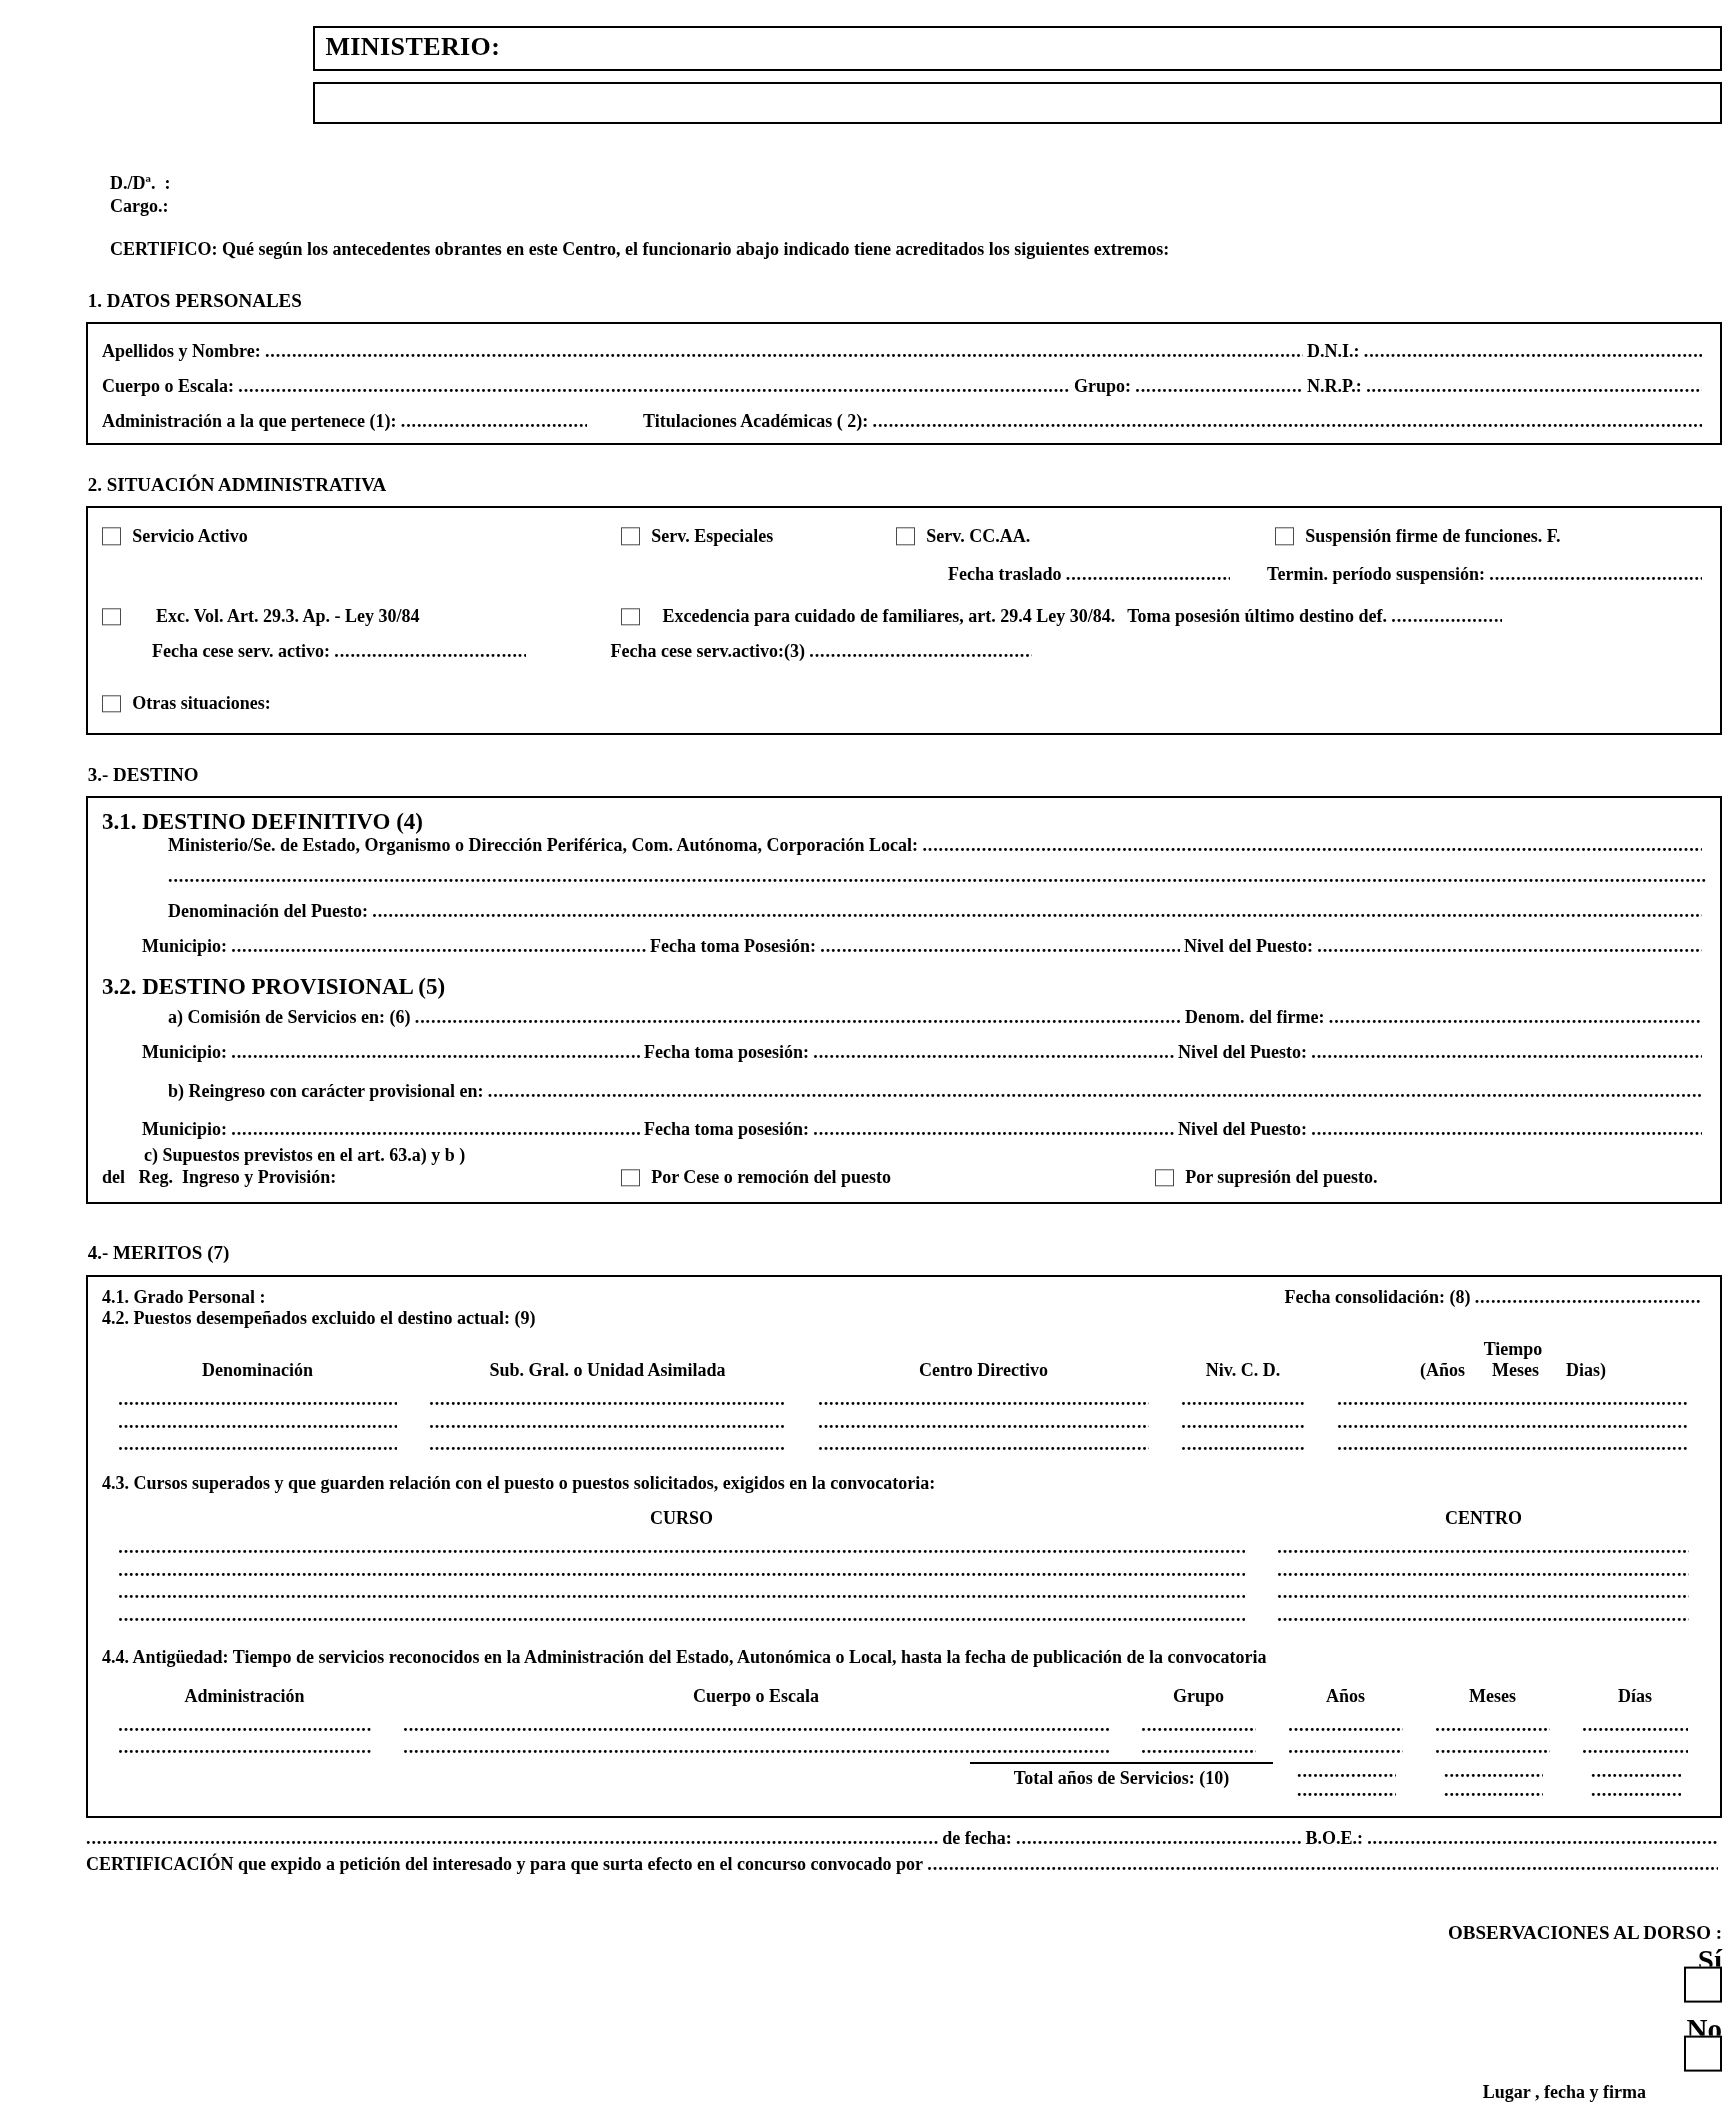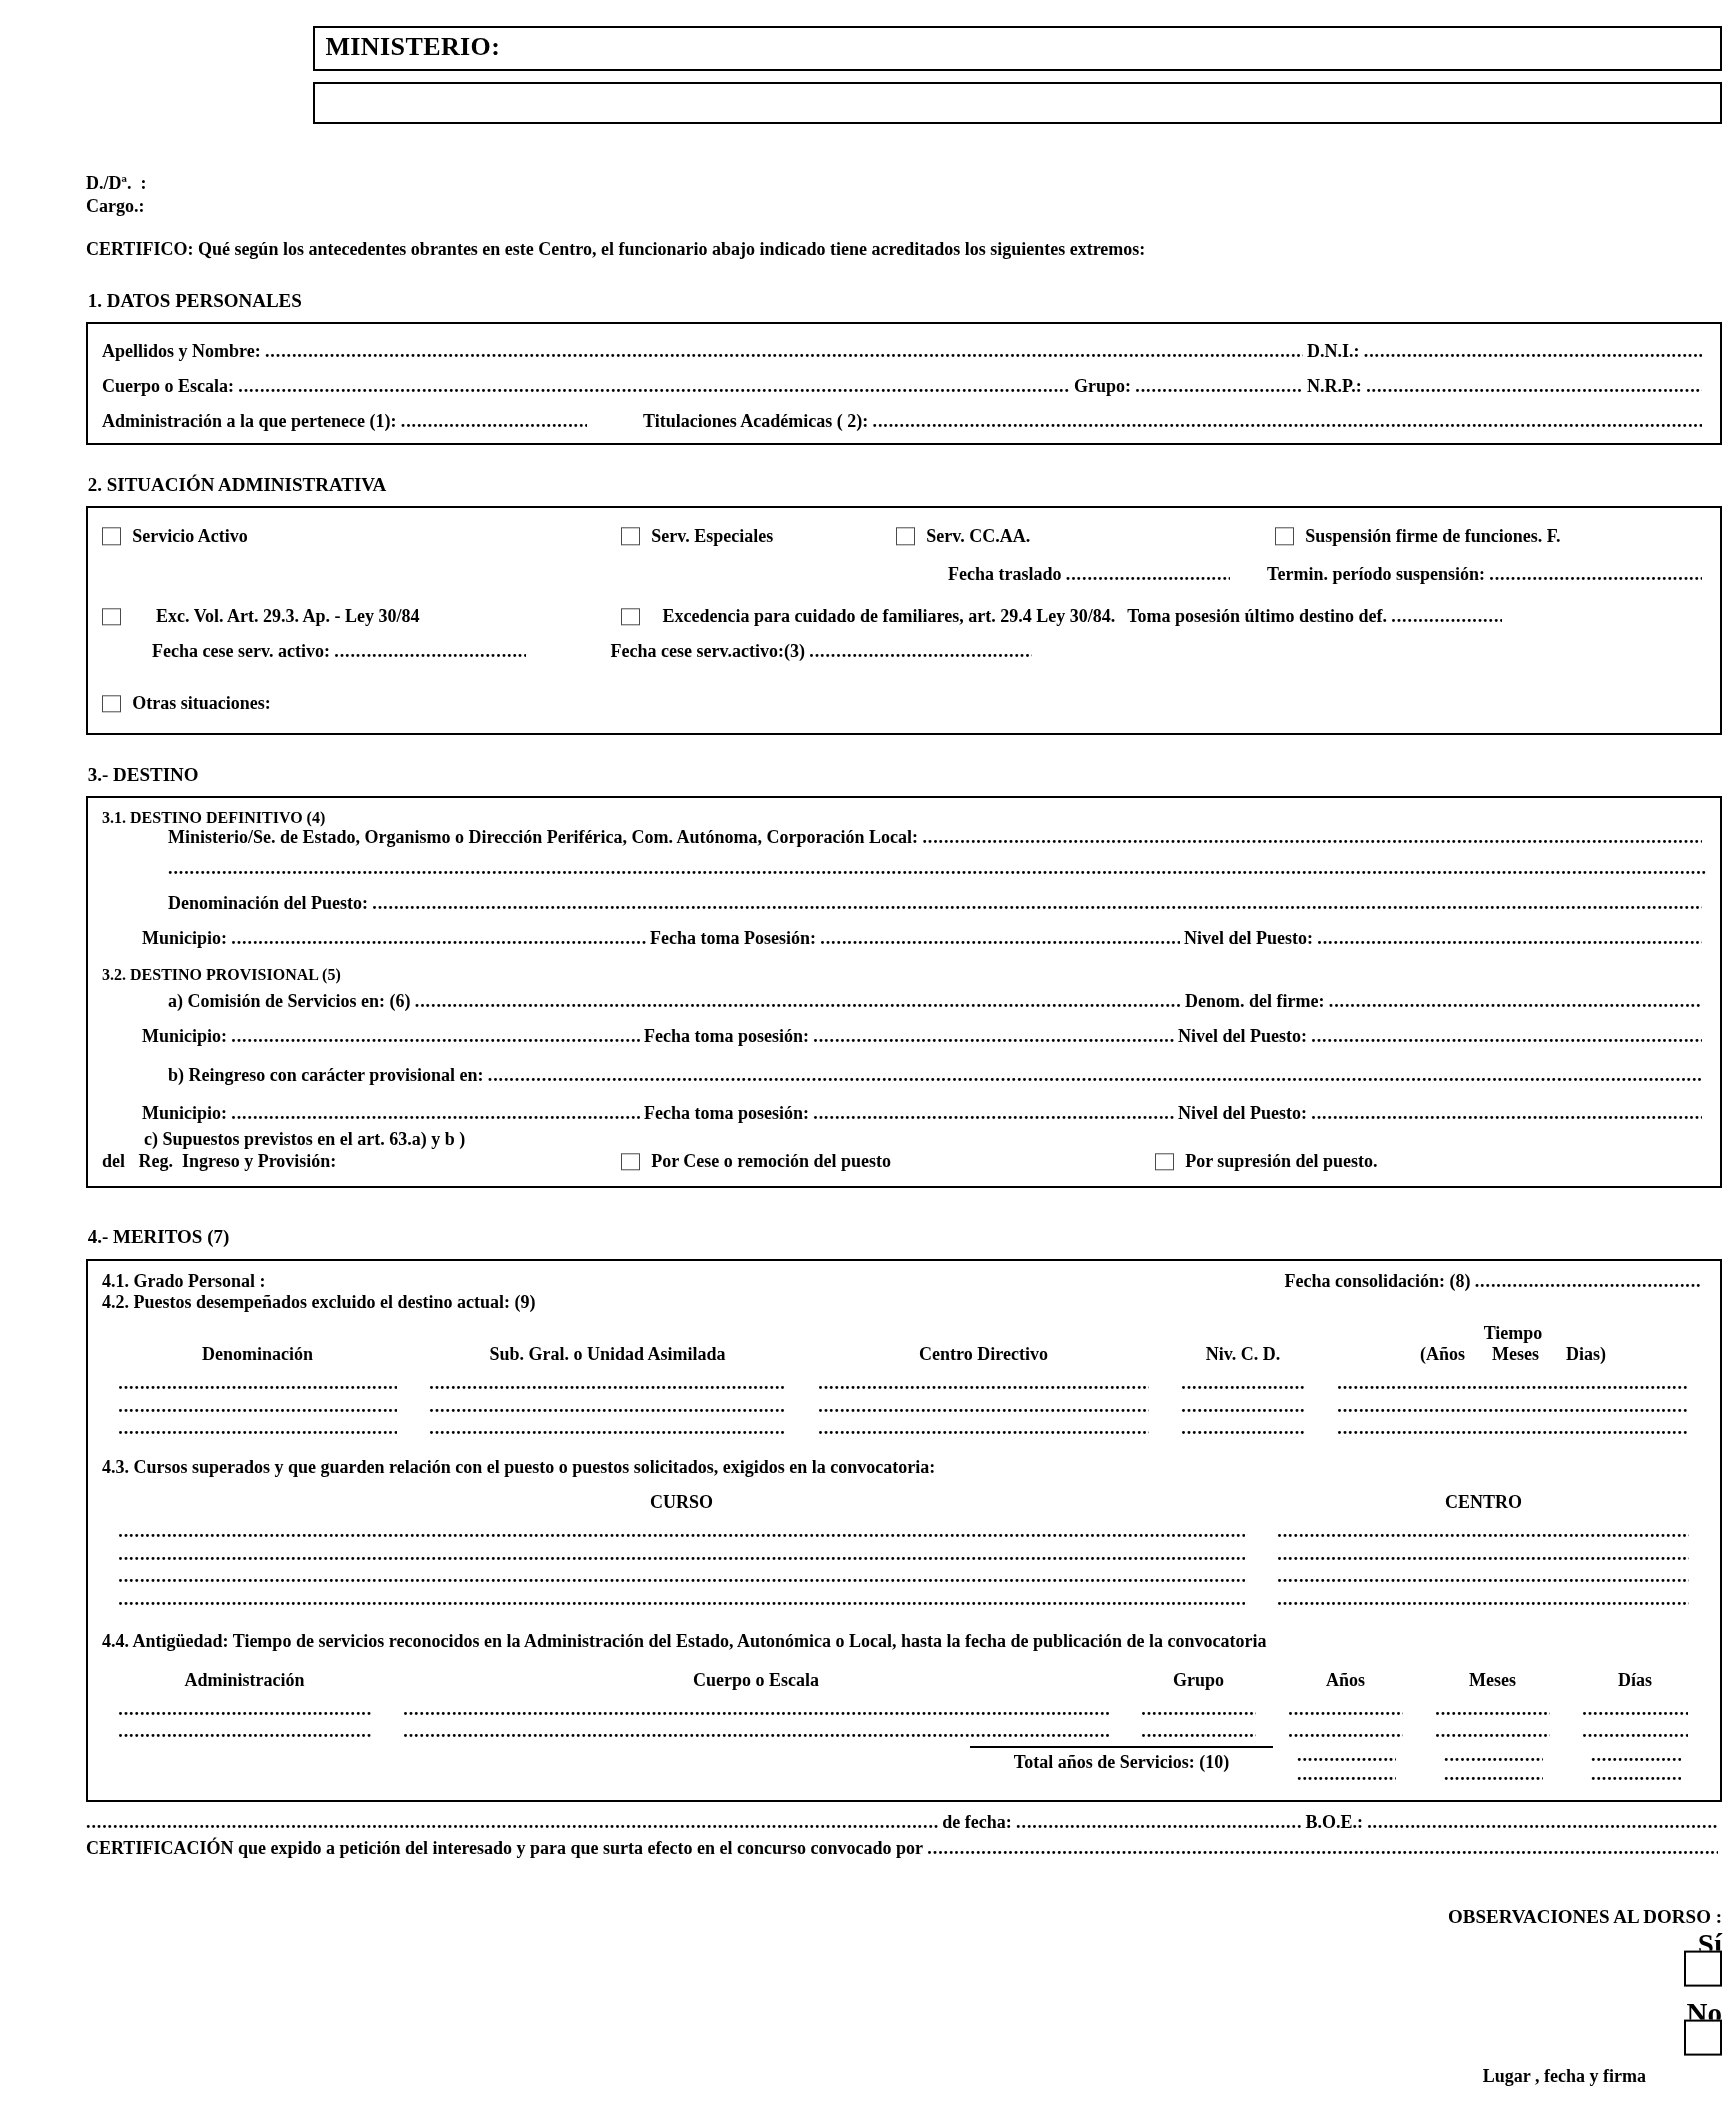--- a/index.html
+++ b/index.html
@@ -30,7 +30,7 @@
   .hbox2{height:42px;margin-top:11.2px;border-width:2.2px;}
   .hbox .min-lbl{font-size:26px;letter-spacing:0.4px;}
   
-  .intro{margin-top:48px;line-height:22.5px;}
+  .intro{margin-top:48px;line-height:22.5px;margin-left:24px;}
   .certifico{margin-top:21px;}
   
   .m8{margin-top:7px;} .m12{margin-top:10.4px;} .m16{margin-top:14px;} .m20{margin-top:17.3px;}

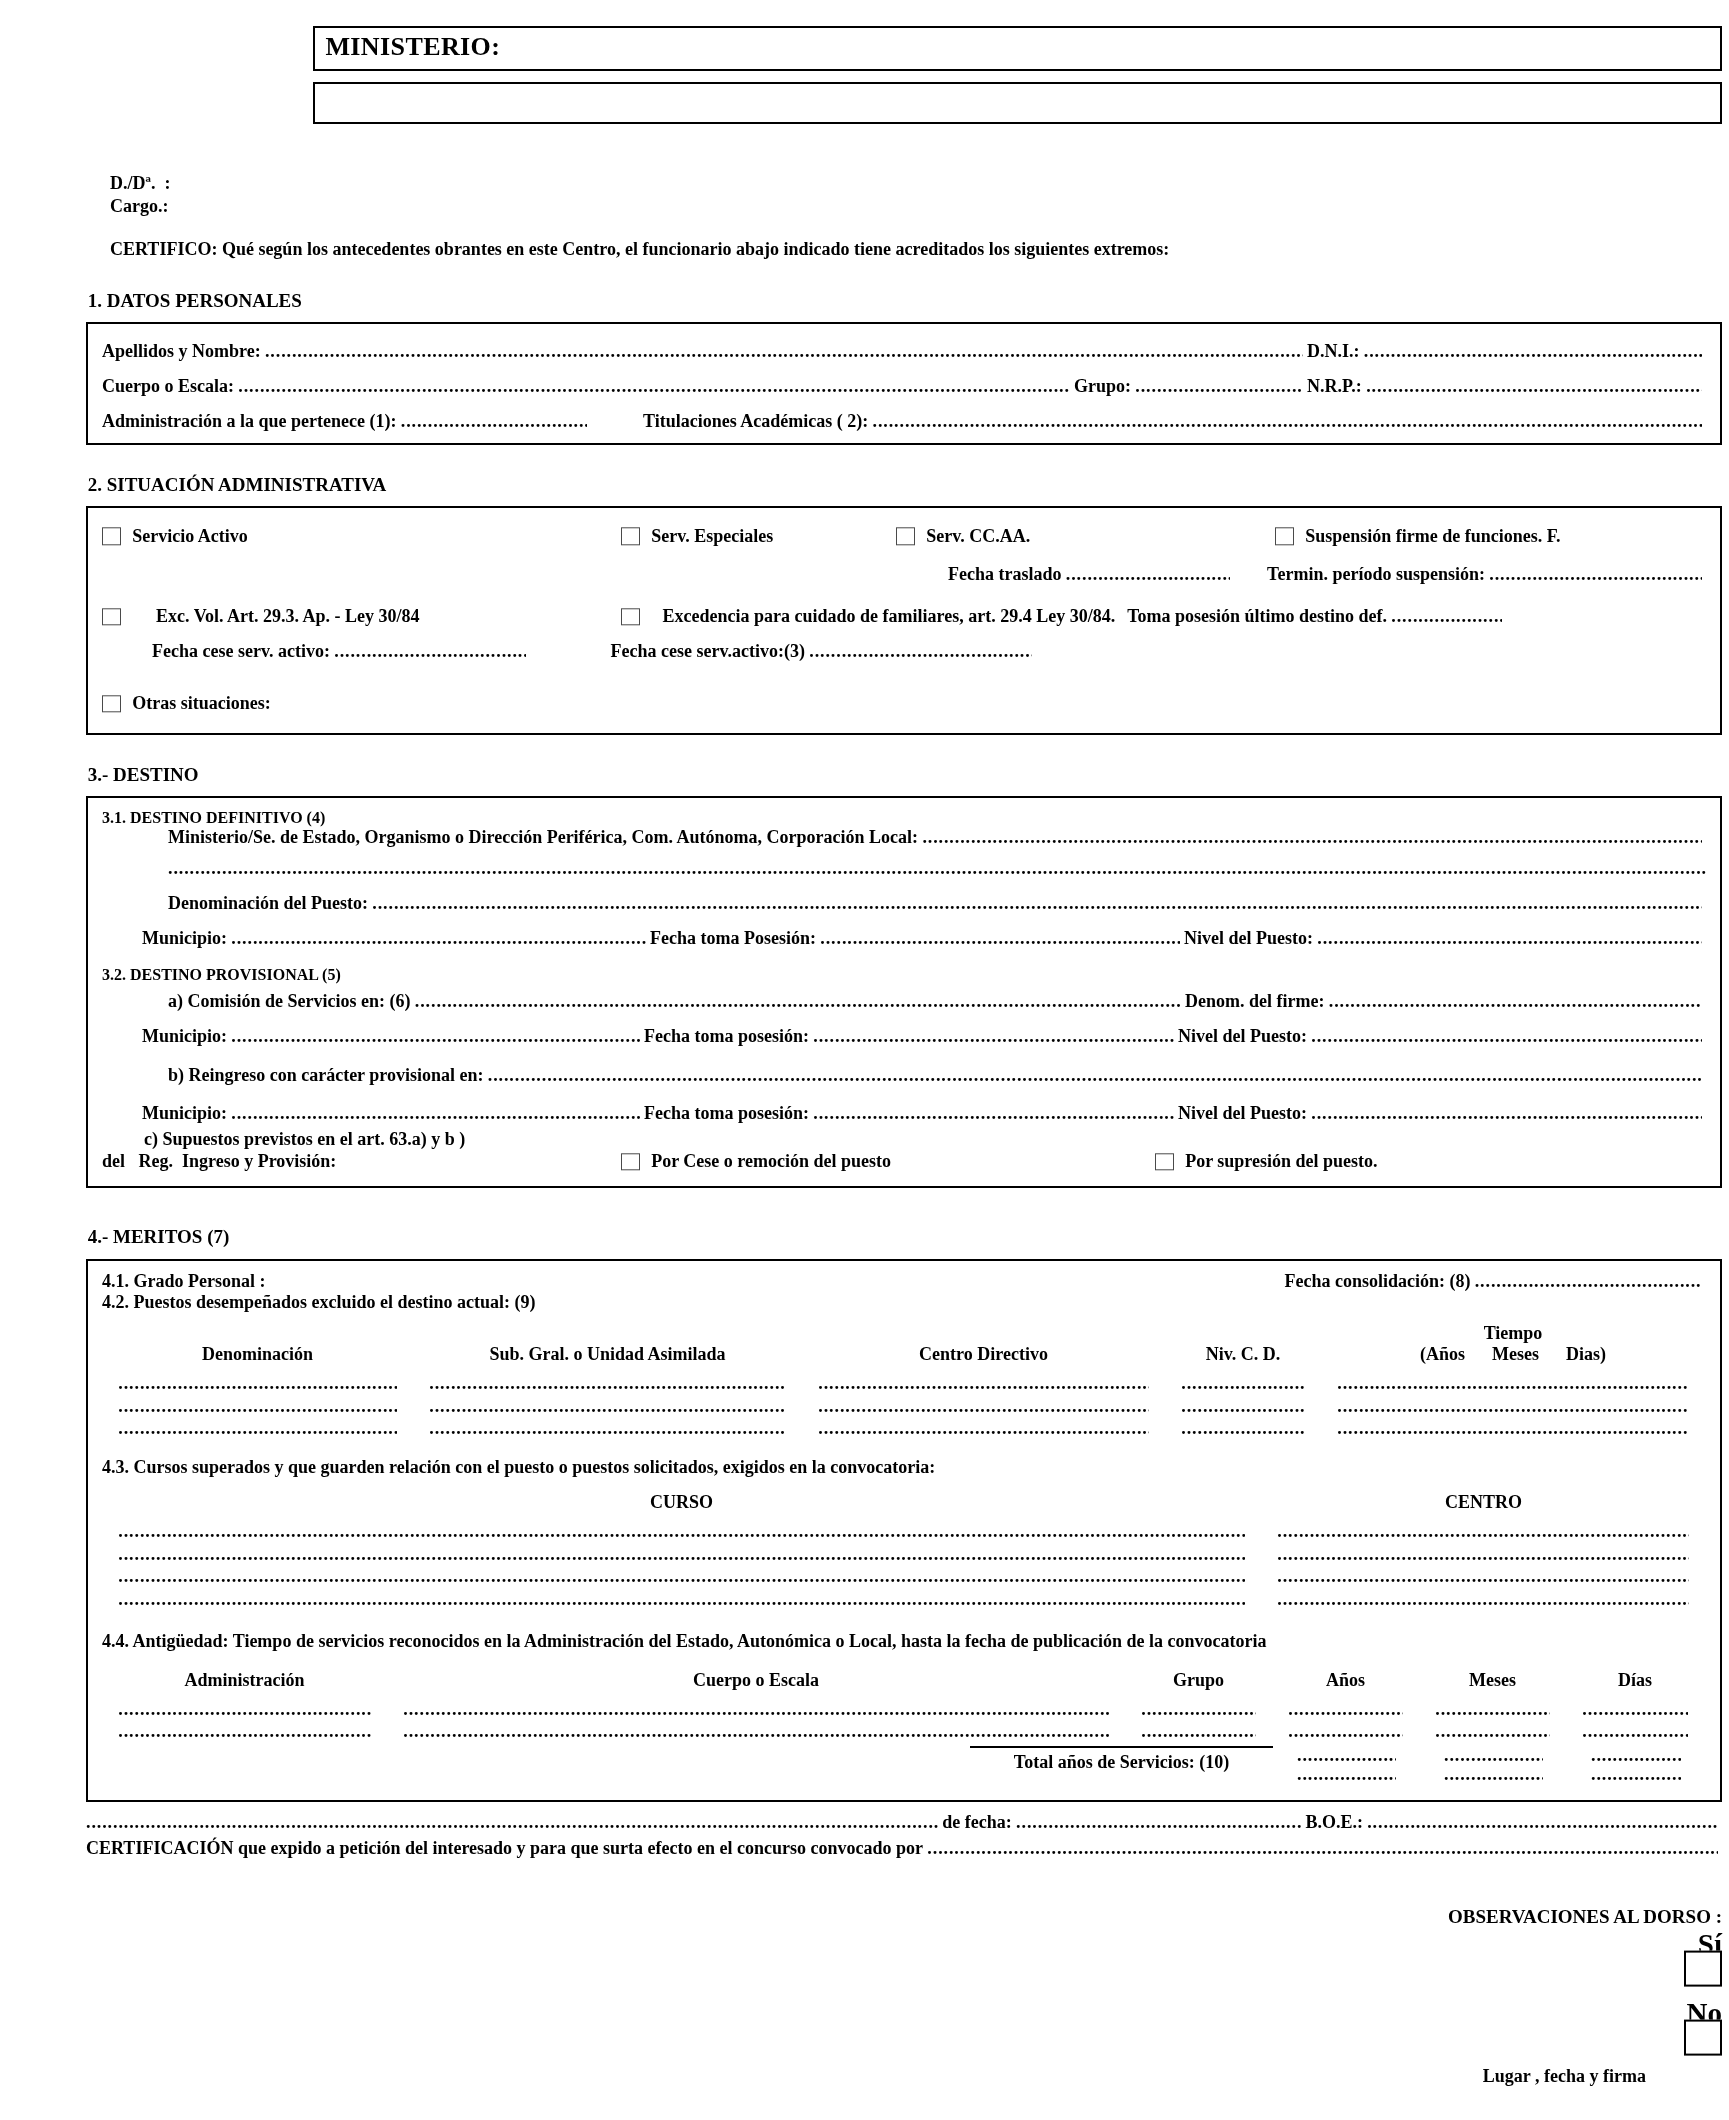--- a/index.html
+++ b/index.html
@@ -24,7 +24,7 @@
   .cb{flex:0 0 auto;display:inline-block;width:19px;height:17.3px;border:1.7px solid #4a4a4a;margin-right:11.2px;transform:translateY(-1.7px);background:#fff;}
   .sbox{border:2.6px solid #000;padding:10.4px 14px;}
   .sec-title{font-size:19px;margin:29px 0 10.4px 1.7px;}
-  .sub-title{font-size:16px;font-family:Liberation Serif, serif;}
+  .sub-title{font-size:23px;font-family:Liberation Serif, serif;}
   
   .hbox{border:2.6px solid #000;margin-left:227px;height:45px;padding:4.3px 10.4px;}
   .hbox2{height:42px;margin-top:11.2px;border-width:2.2px;}

